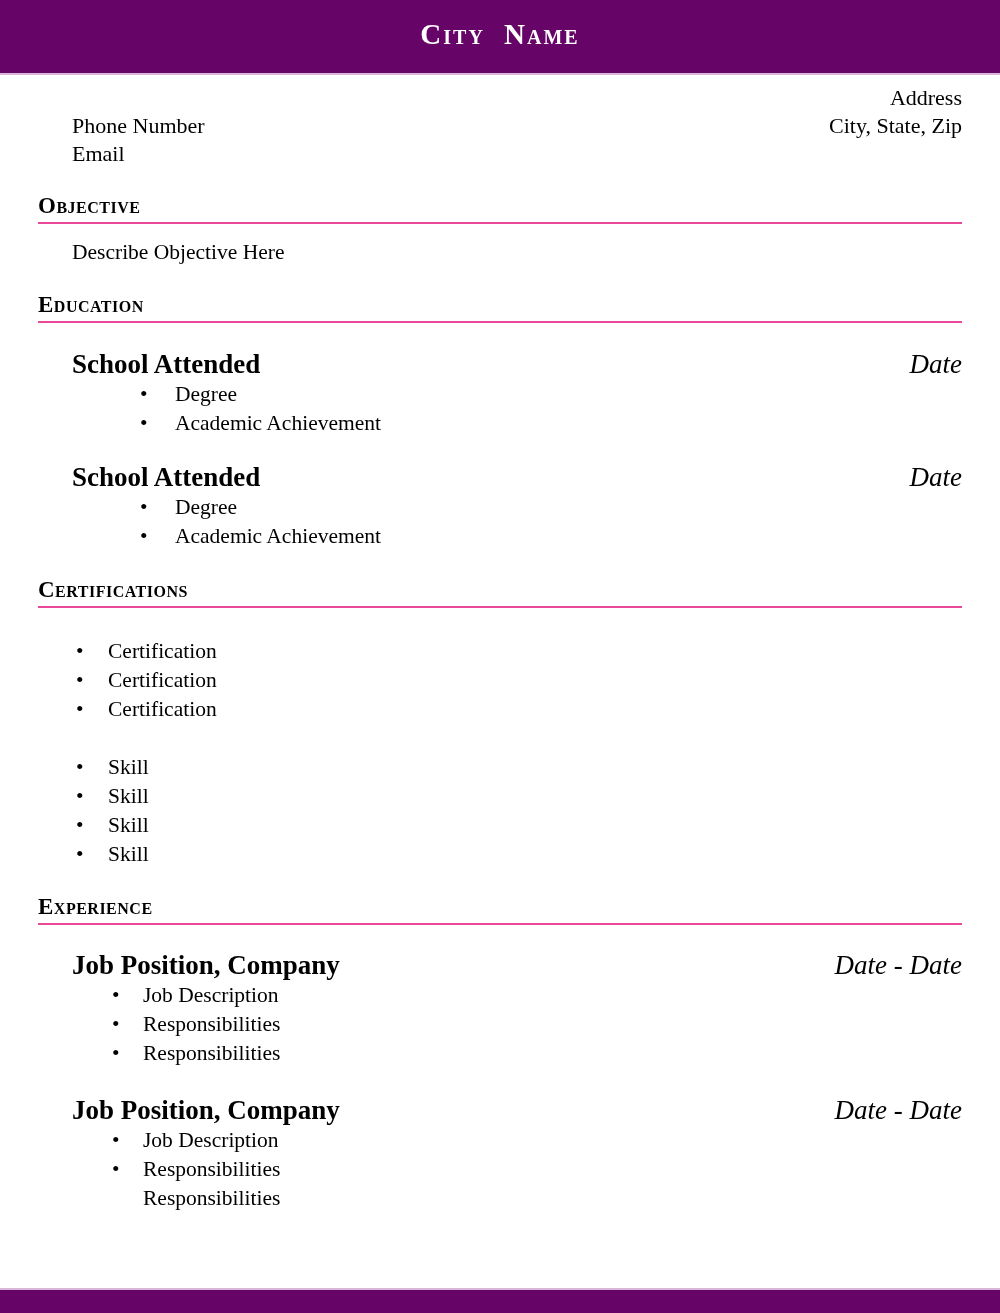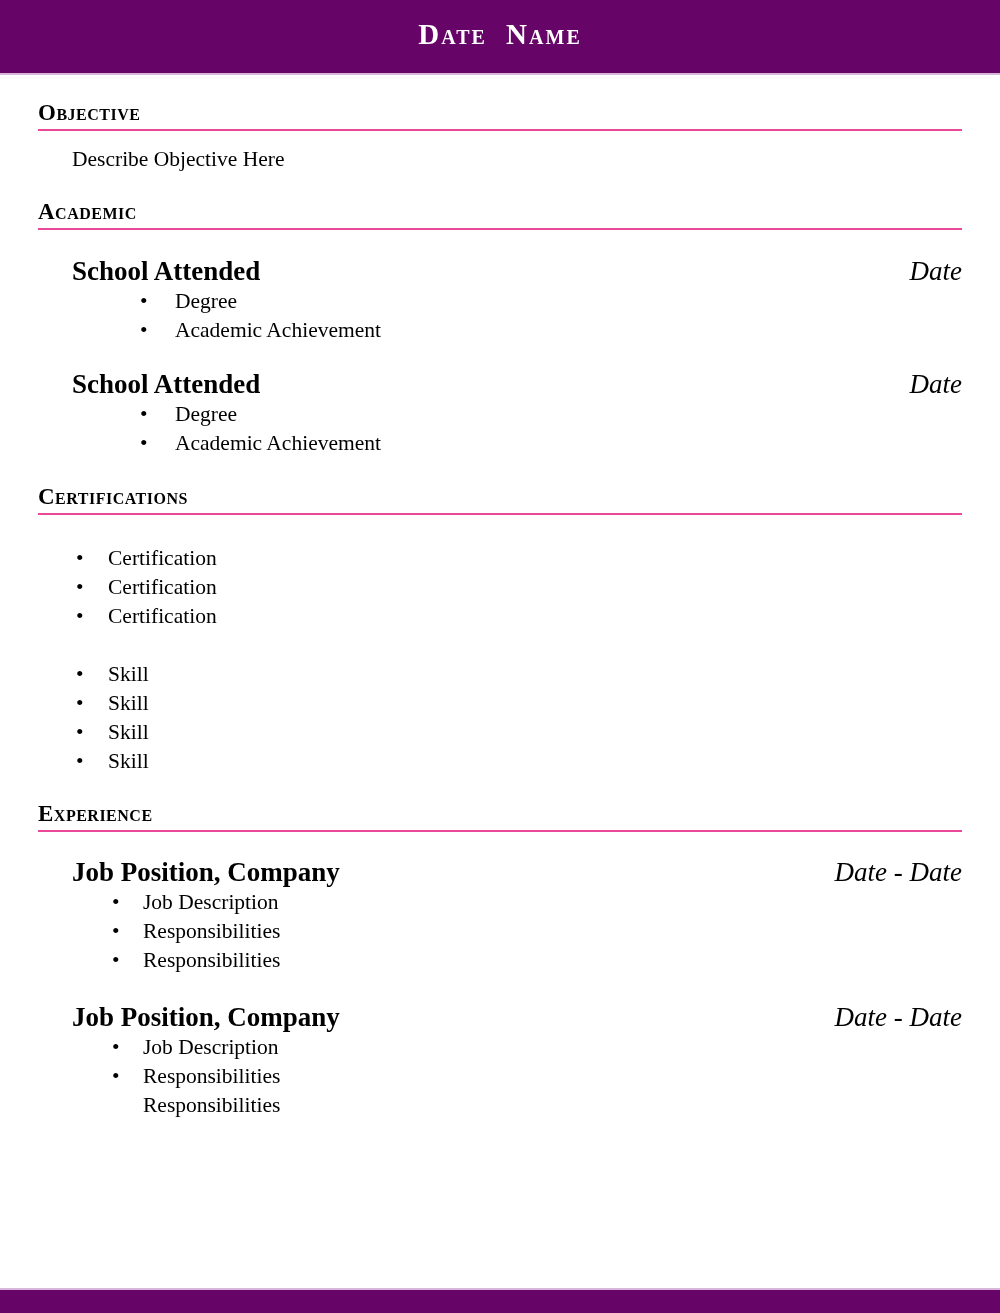--- a/index.html
+++ b/index.html
@@ -105,7 +105,7 @@
 <div class="page">
 
   <div class="header-bar">
-    <div class="name-title">Date Name</div>
+    <div class="name-title">City Name</div>
   </div>
 
   <div class="content">

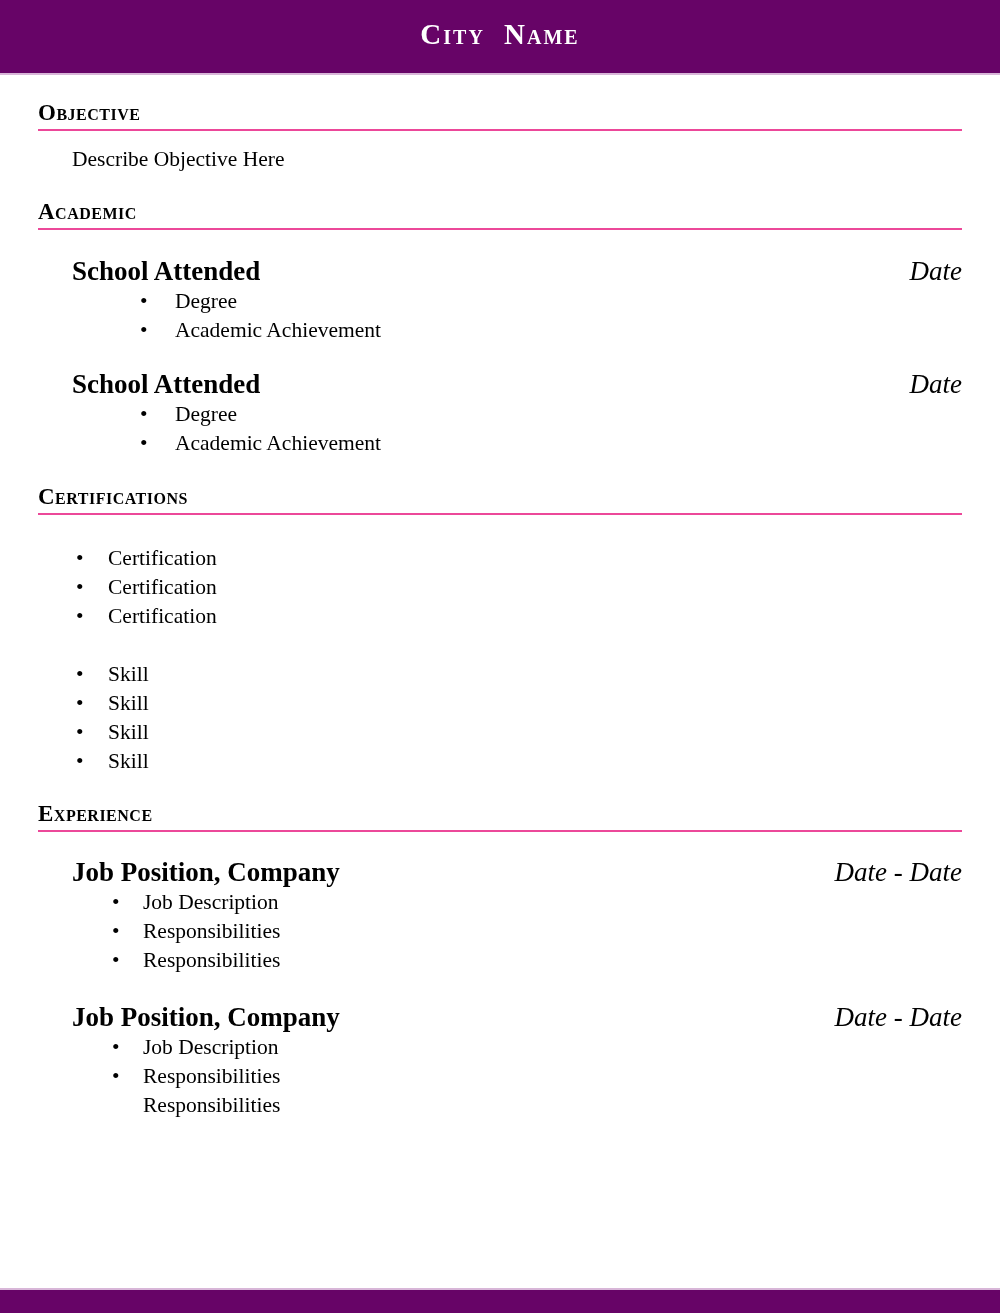--- a/index.html
+++ b/index.html
@@ -110,6 +110,14 @@
 
   <div class="content">
 
+    <div class="contact">
+      <div class="c-row c-right">Address</div>
+      <div class="c-row c-split">
+        <span class="l-indent">Phone Number</span>
+        <span>City, State, Zip</span>
+      </div>
+      <div class="c-row l-indent">Email</div>
+    </div>
 
     <h2 class="sec-title mt-obj">Objective</h2>
     <div class="body-line obj-body l-indent">Describe Objective Here</div>

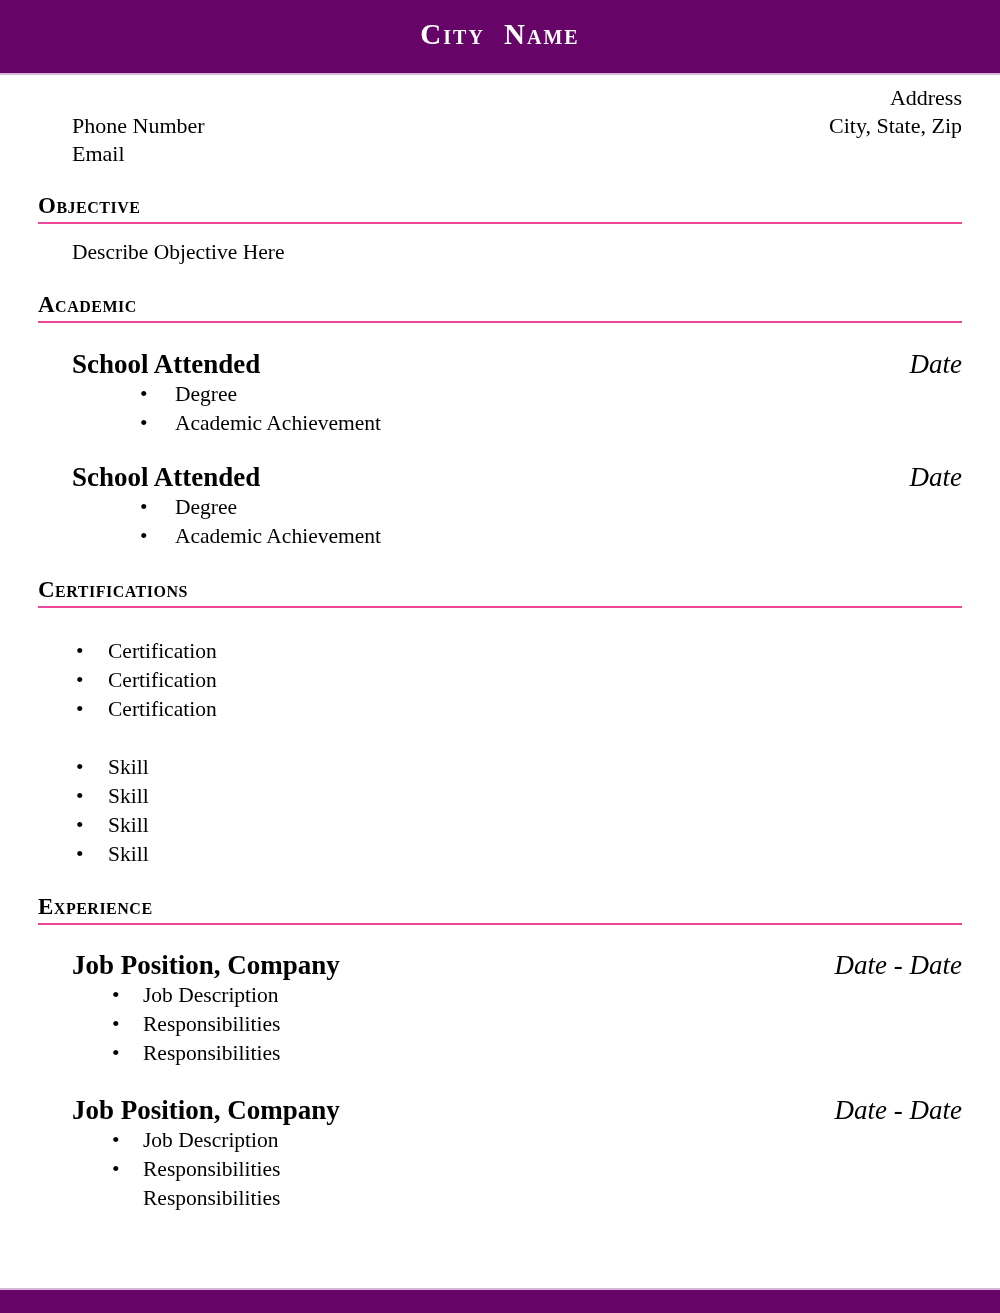--- a/index.html
+++ b/index.html
@@ -122,7 +122,7 @@
     <h2 class="sec-title mt-obj">Objective</h2>
     <div class="body-line obj-body l-indent">Describe Objective Here</div>
 
-    <h2 class="sec-title mt-edu">Academic</h2>
+    <h2 class="sec-title mt-edu">Education</h2>
 
     <div class="entry-edu">
       <div class="entry-head">

